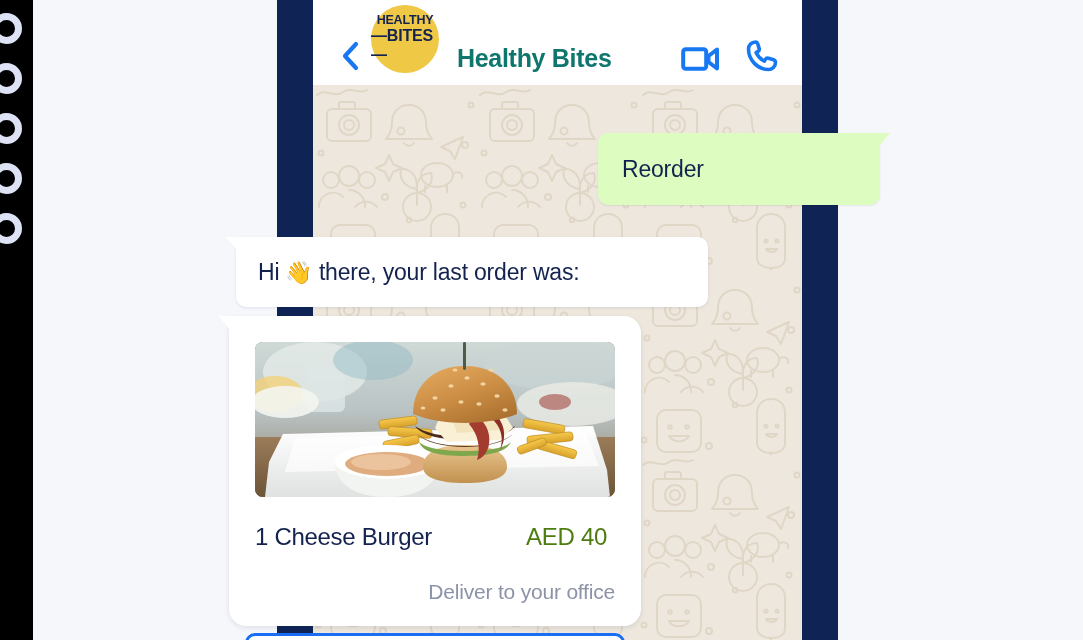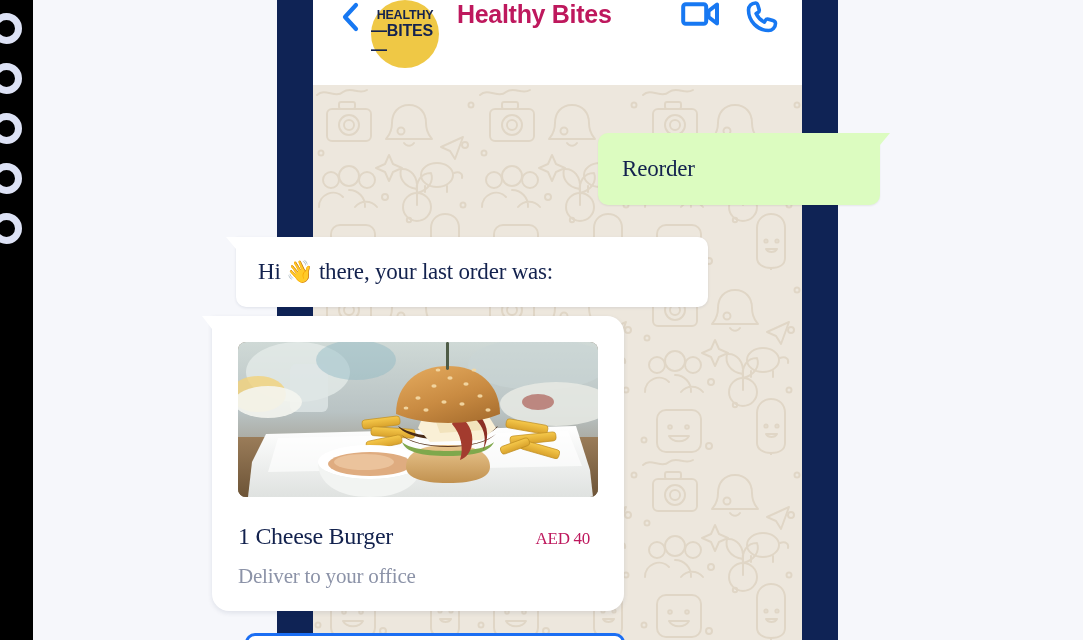--- a/index.html
+++ b/index.html
@@ -65,8 +65,8 @@
     height: 85px;
     background: #FFFFFF;
     display: flex;
-    align-items: flex-start;
-    padding: 0 22px 0 24px;
+    align-items: flex-end;
+    padding: 0 22px 12px 24px;
     z-index: 5;
   }
   #back-button {

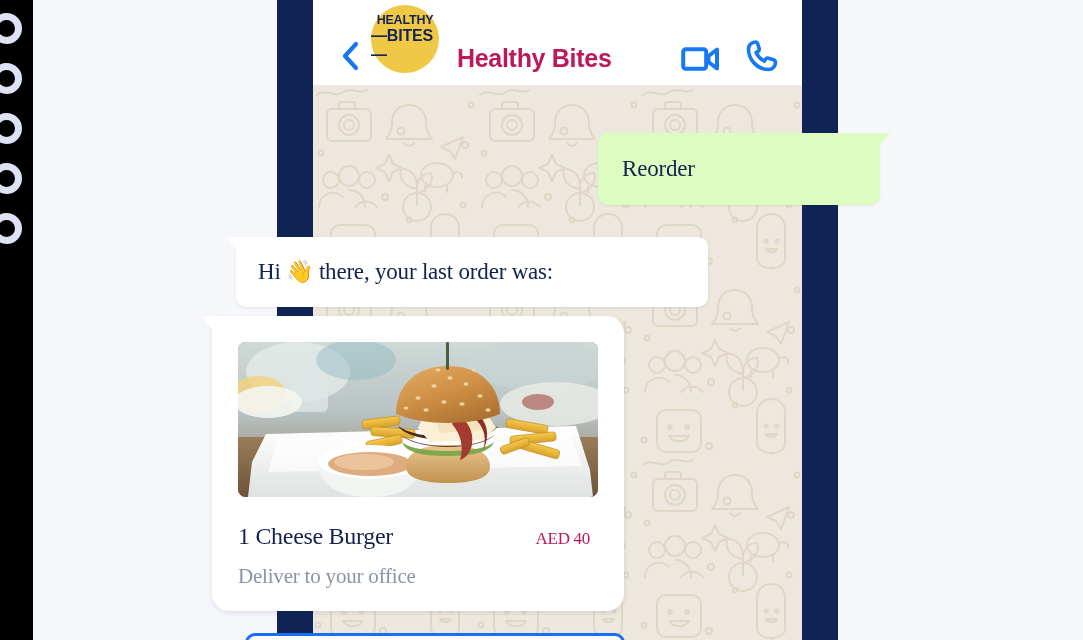--- a/index.html
+++ b/index.html
@@ -105,7 +105,7 @@
     margin-left: 18px;
     font-size: 25px;
     font-weight: bold;
-    color: #be185d;
+    color: #0f766e;
     letter-spacing: -0.3px;
     white-space: nowrap;
     flex: 1 1 auto;

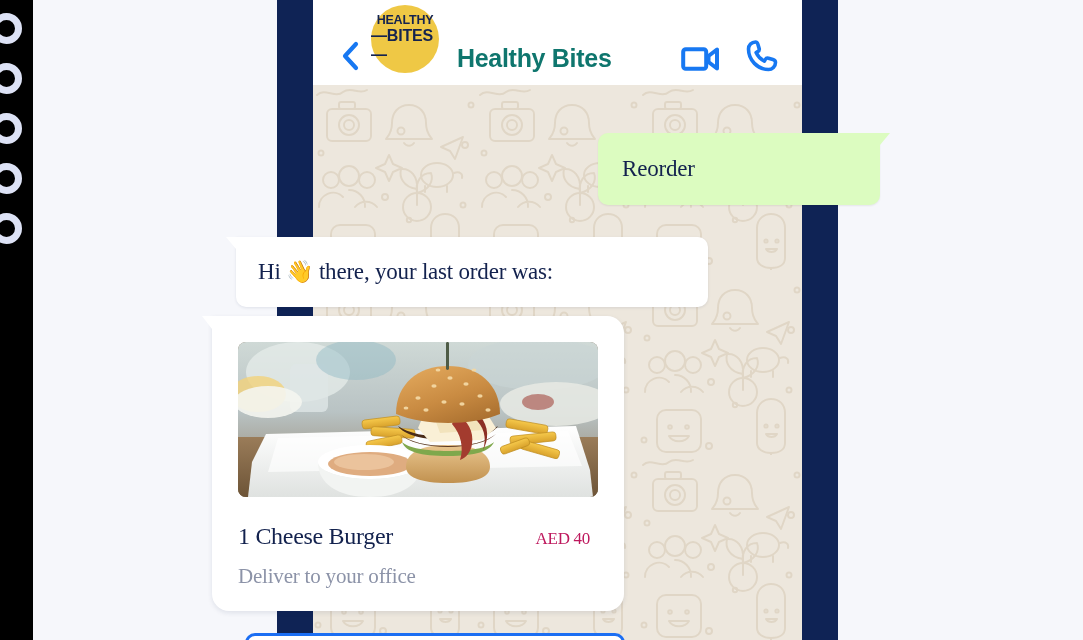--- a/index.html
+++ b/index.html
@@ -142,7 +142,7 @@
     z-index: 10;
     pointer-events: none;
   }
-  #messages-layer > * { pointer-events: auto; font-family: Liberation Serif, serif; }
+  #messages-layer > * { pointer-events: auto; }
 
   
   #bubble-reorder {

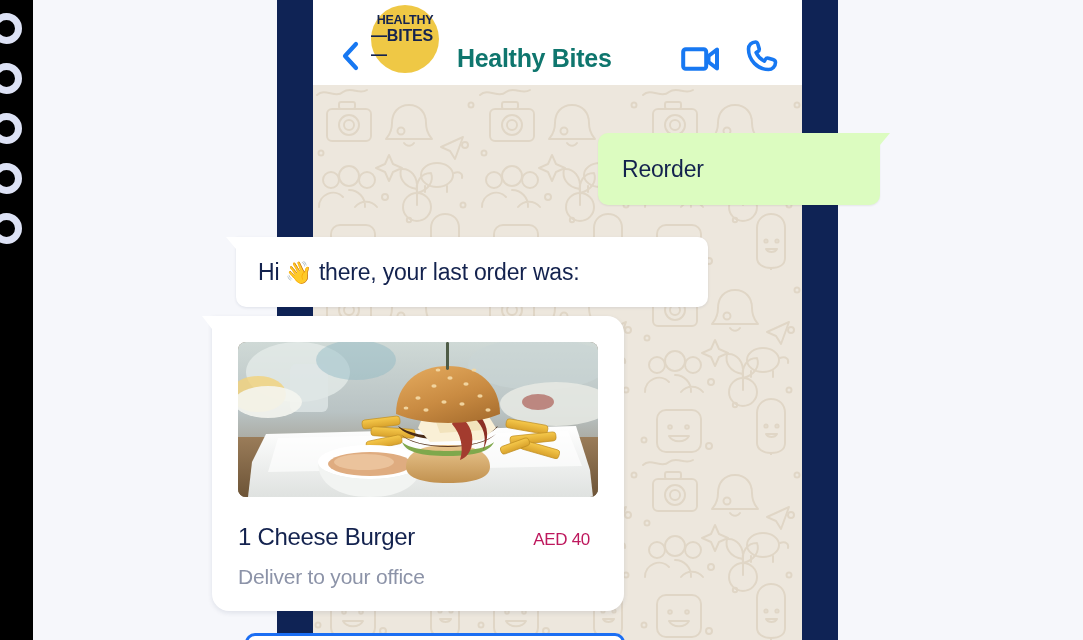--- a/index.html
+++ b/index.html
@@ -211,7 +211,7 @@
   
   #order-card {
     position: absolute;
-    left: 212px;
+    left: 229px;
     top: 316px;
     width: 412px;
     background: #FFFFFF;

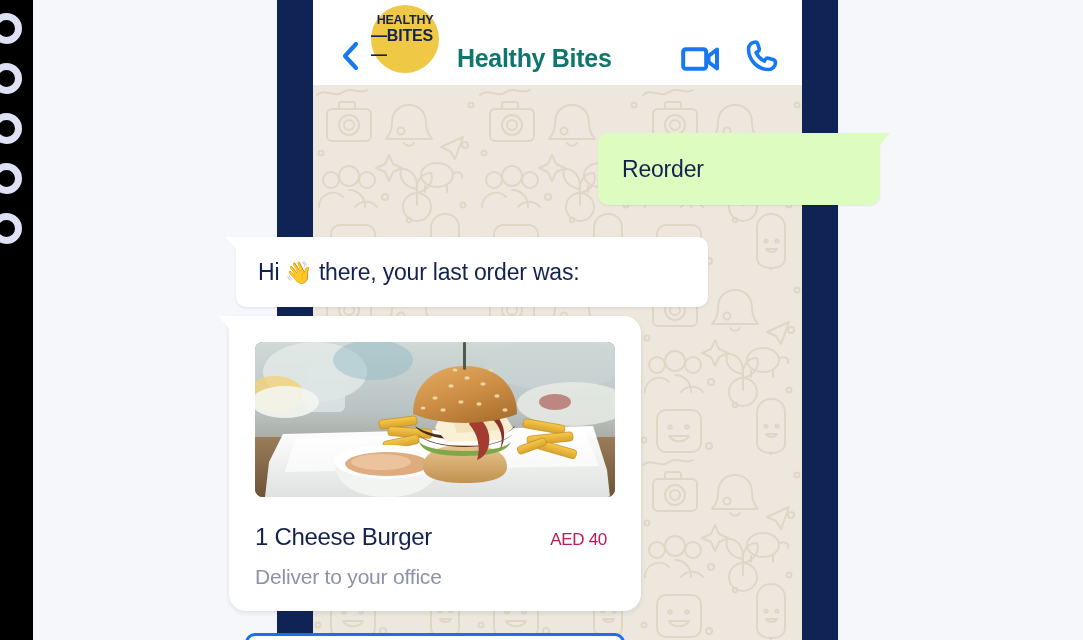--- a/index.html
+++ b/index.html
@@ -251,8 +251,8 @@
     letter-spacing: -0.3px;
   }
   #order-item-price {
-    font-size: 17px;
-    color: #be185d;
+    font-size: 24px;
+    color: #4d7c0f;
     letter-spacing: -0.3px;
     margin-right: 8px;
   }

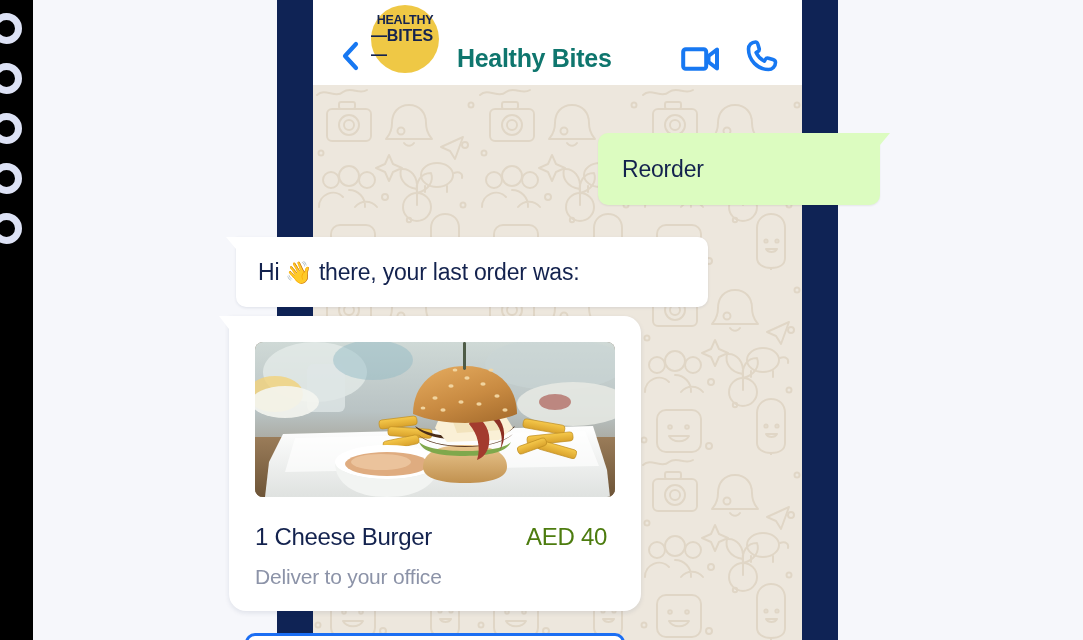--- a/index.html
+++ b/index.html
@@ -257,10 +257,11 @@
     margin-right: 8px;
   }
   #order-item-note {
-    margin-top: 14px;
+    margin-top: 29px;
     font-size: 21px;
     color: #8C93A8;
     letter-spacing: -0.2px;
+    text-align: right;
   }
 
   

